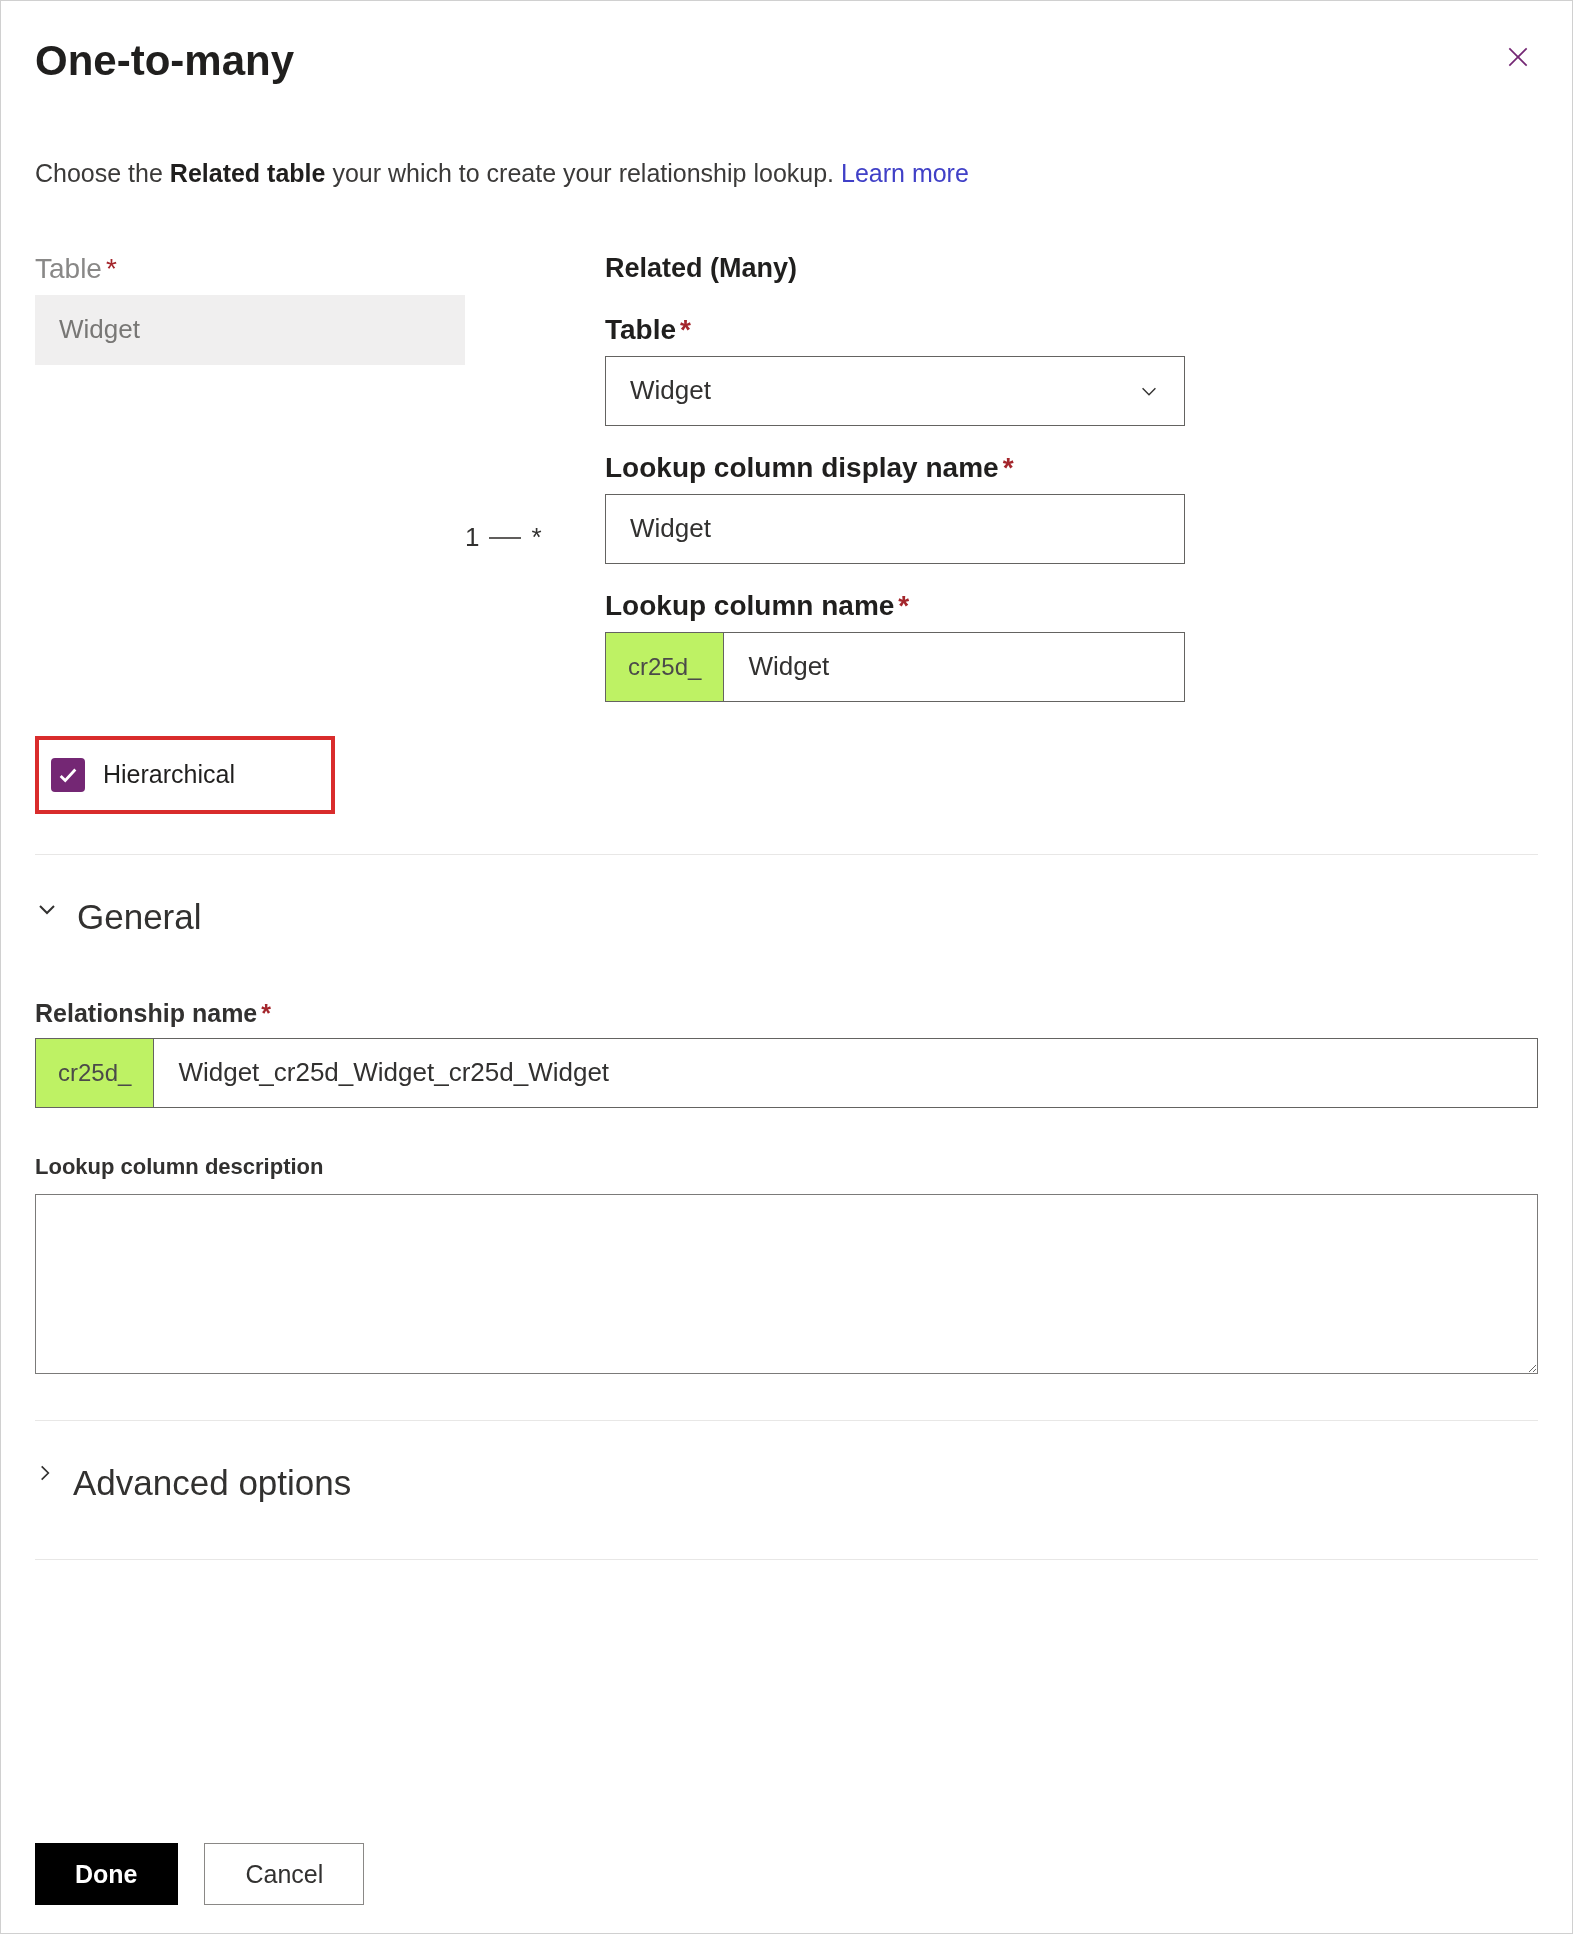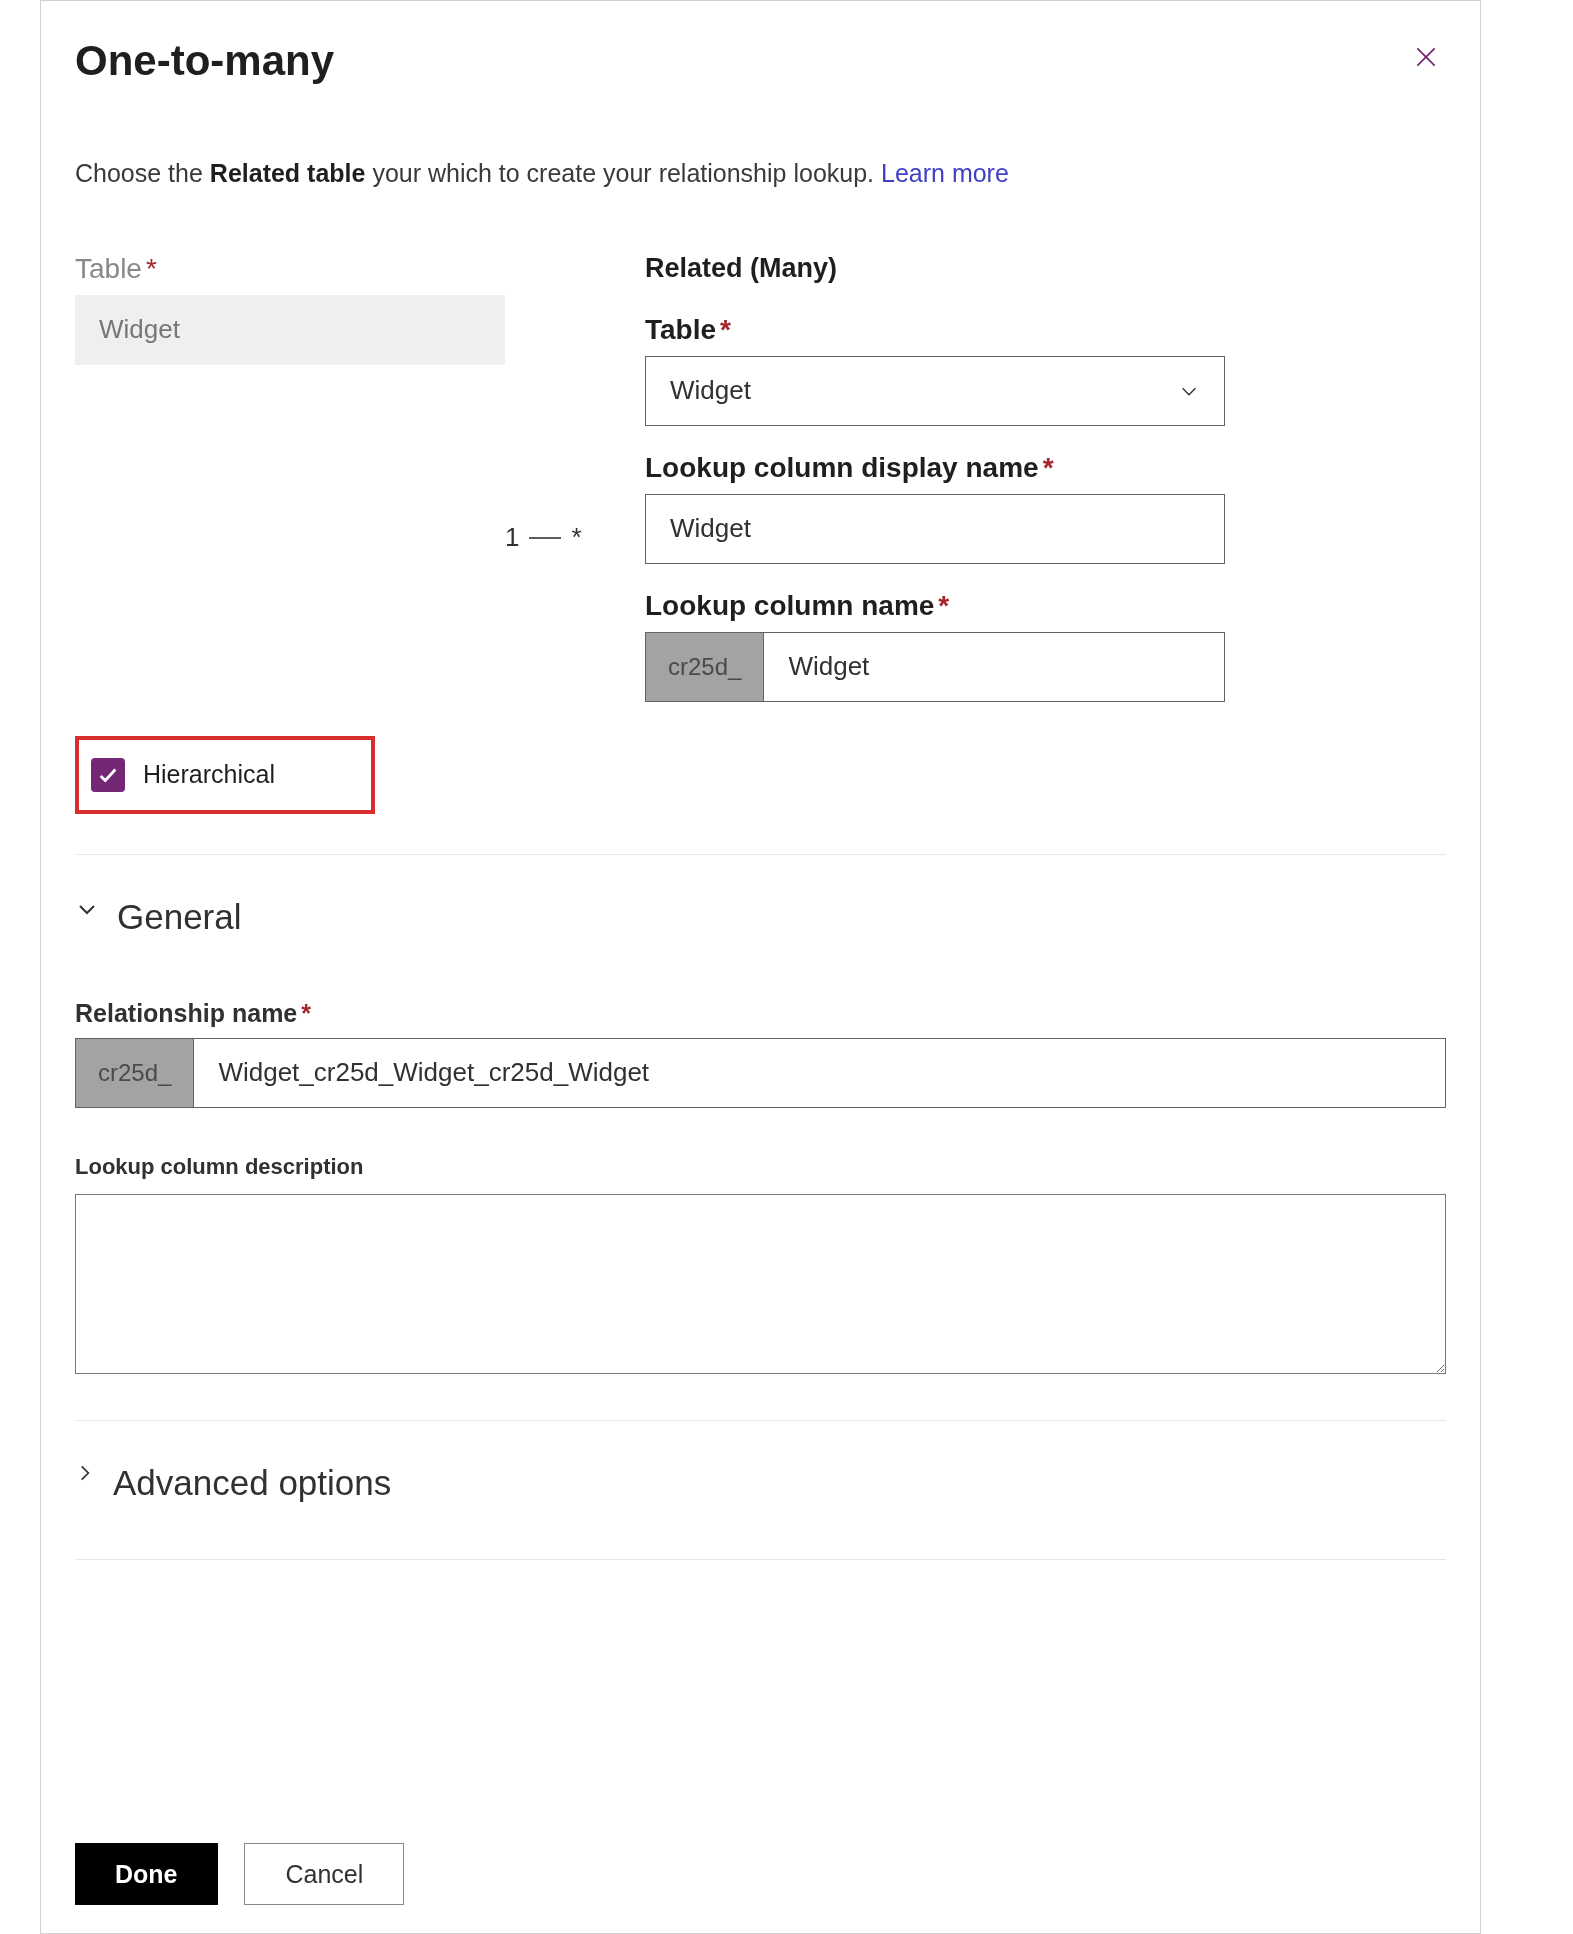--- a/index.html
+++ b/index.html
@@ -10,14 +10,13 @@
       background: #fff;
     }
     .panel {
-      width: 1441px;
+      width: 1573px;
       height: 1934px;
       border: 1px solid #d0d0d0;
       padding: 36px 34px 28px 34px;
       display: flex;
       flex-direction: column;
       position: relative;
-      margin-left: 40px;
     }
     .header {
       display: flex;

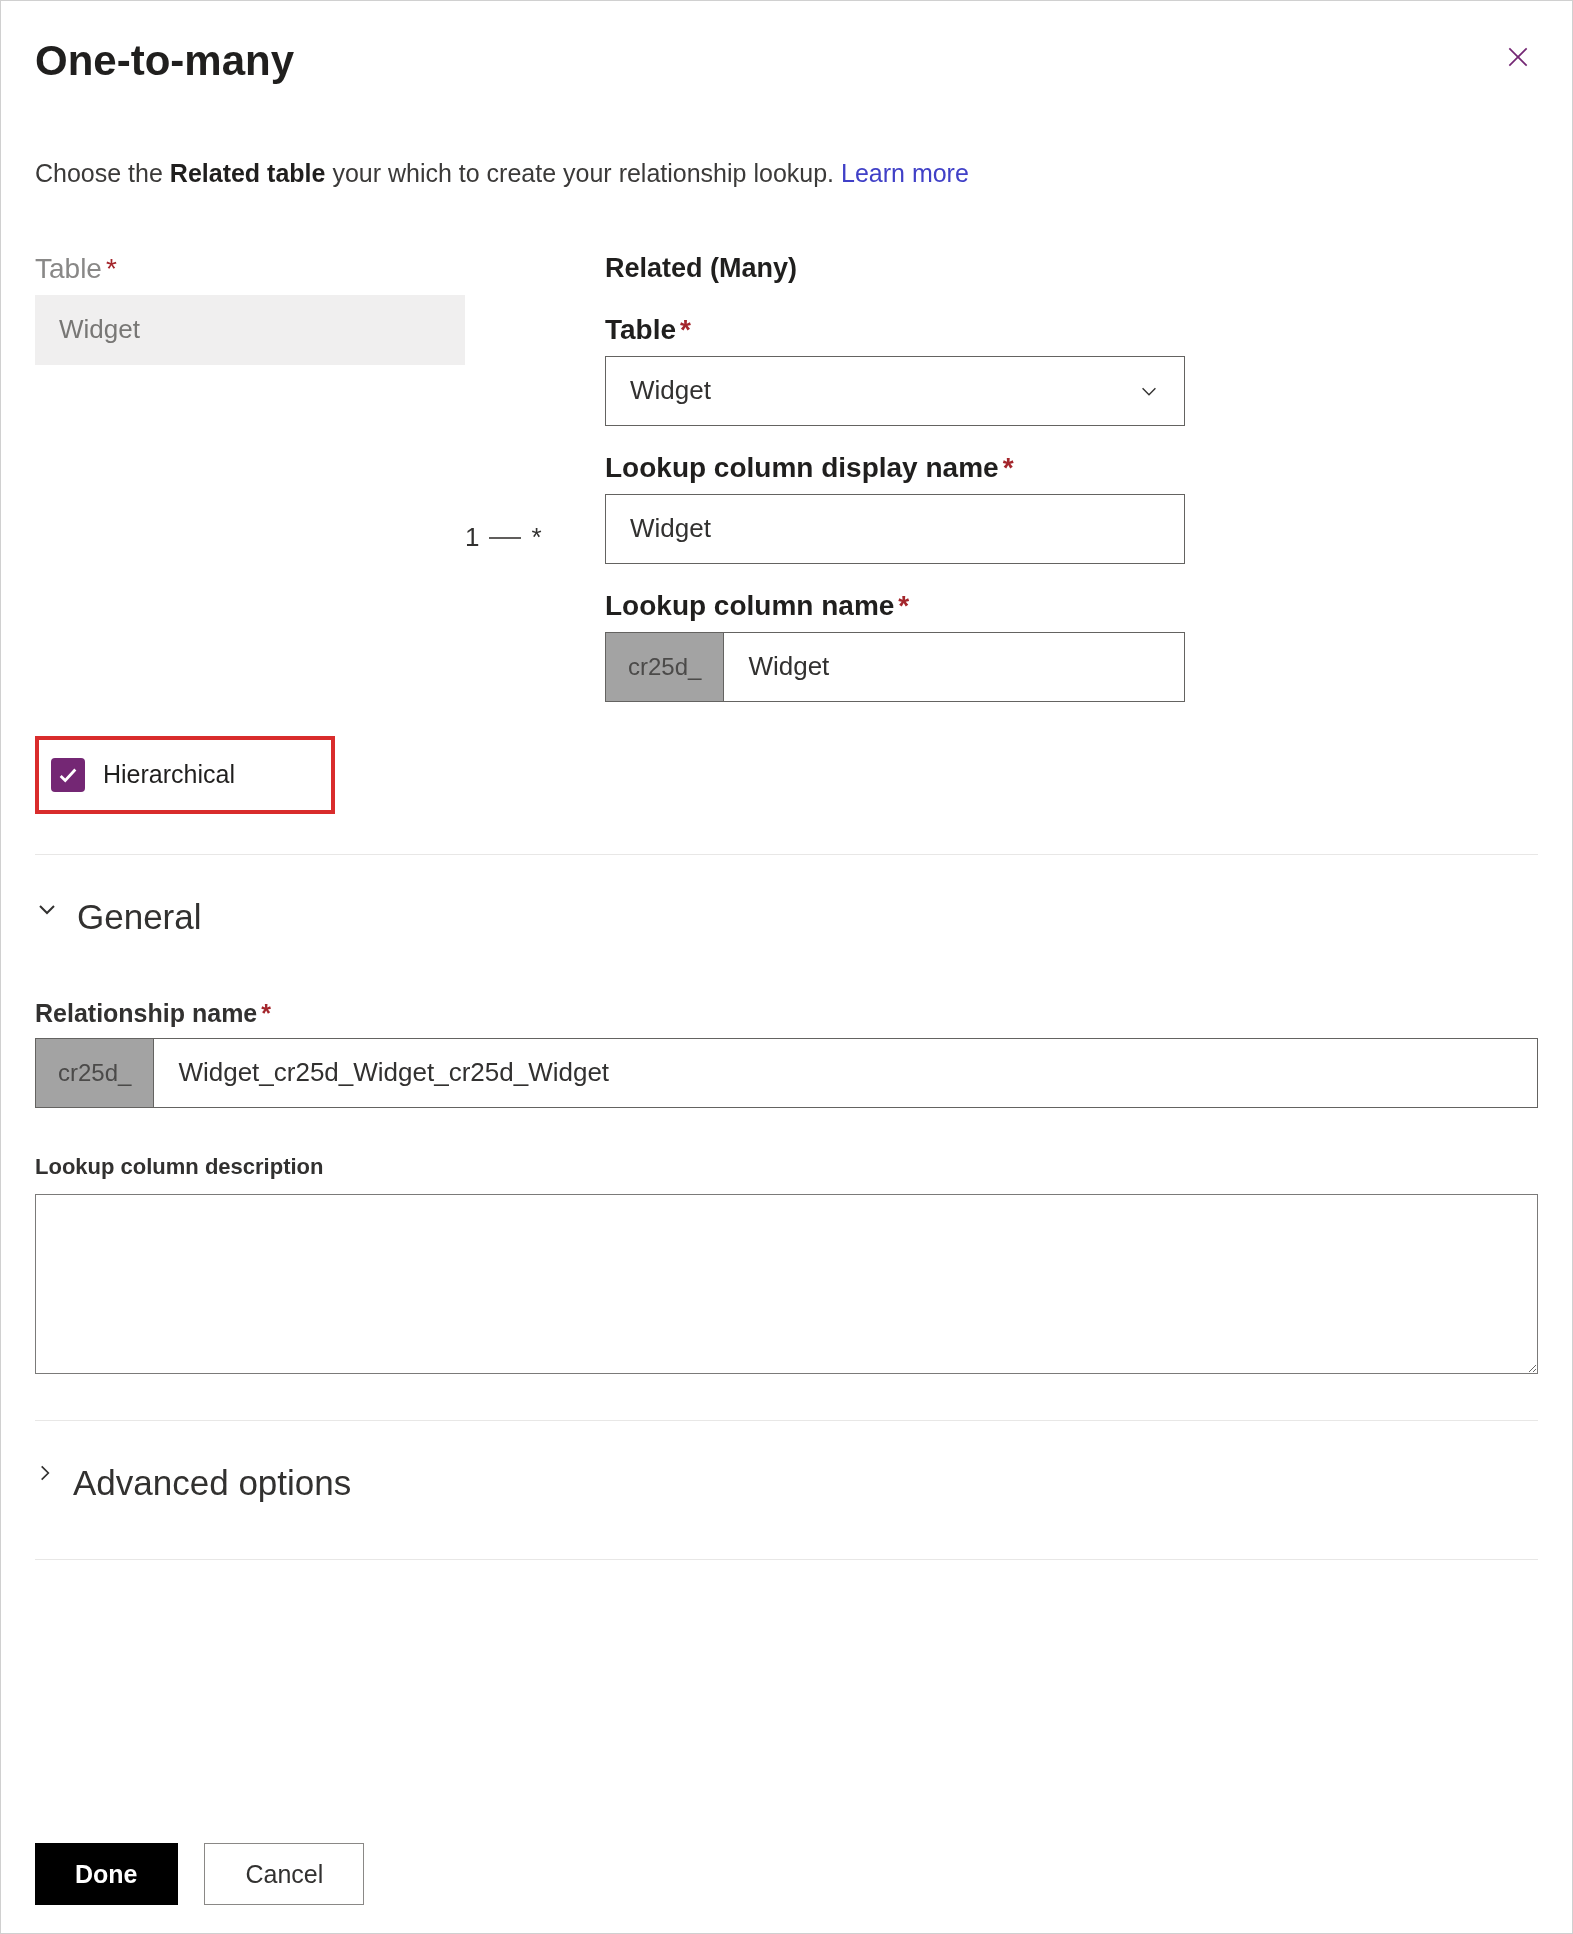--- a/index.html
+++ b/index.html
@@ -103,7 +103,7 @@
       margin-bottom:26px;
     }
     .prefix-wrap .prefix{
-      background:#a3a3a3;
+      background:#bef264;
       color:#4b4a49;
       padding:2px 22px;
       display:flex;align-items:center;

